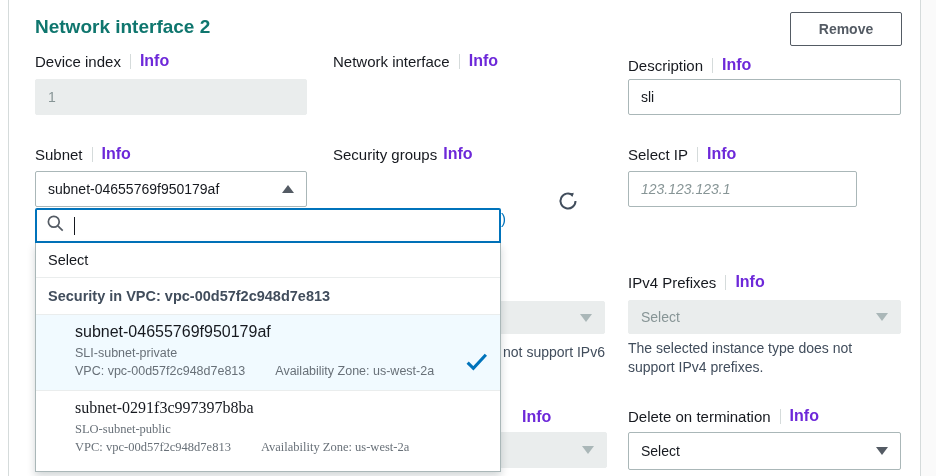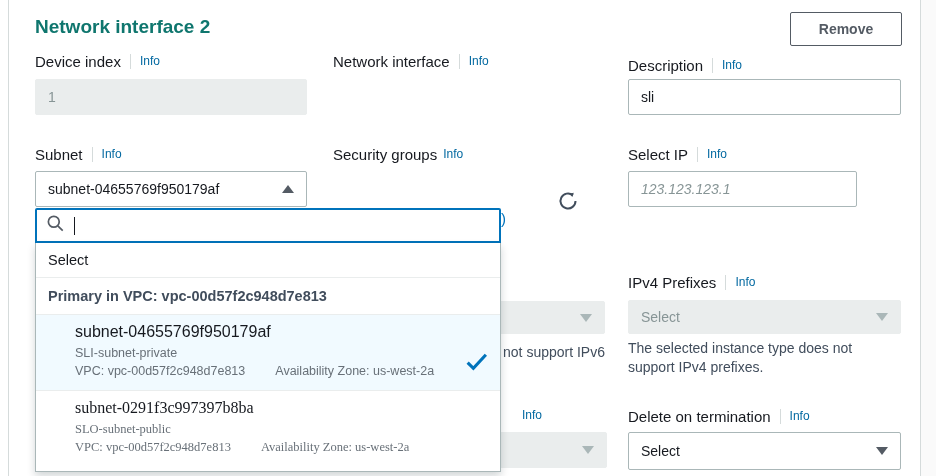--- a/index.html
+++ b/index.html
@@ -18,7 +18,7 @@
 
   .label-row { position:absolute; display:flex; align-items:center; gap:9px; font-size:15px; color:#16191f; height:18px; }
   .sep { width:1px; height:15px; background:#d5dbdb; }
-  .info { font-size:12px; font-weight:400; color:#0369a1; text-decoration:none; cursor:pointer; }
+  .info { font-size:16px; font-weight:700; color:#6d28d9; text-decoration:none; cursor:pointer; }
 
   .field { position:absolute; height:36px; background:#fff; border:1px solid #aab7b8; border-radius:2px;
     font-size:14px; color:#16191f; display:flex; align-items:center; padding:0 12px; }

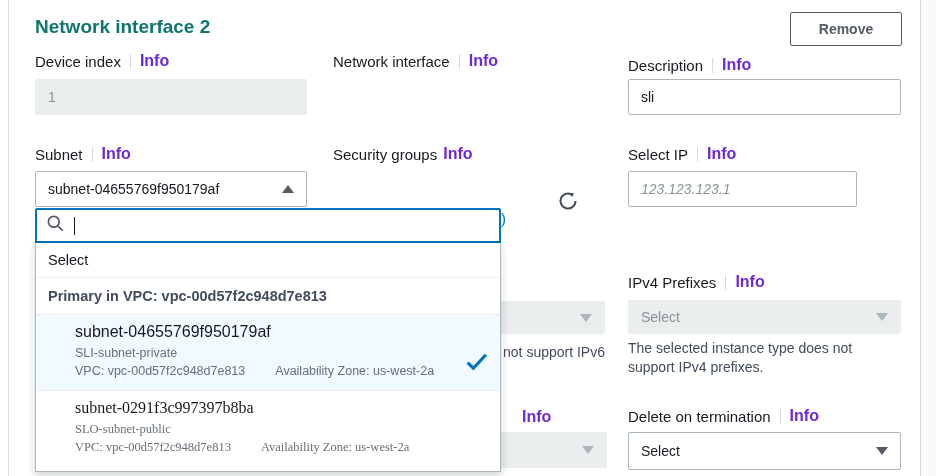--- a/index.html
+++ b/index.html
@@ -166,7 +166,7 @@
     </div>
     <div class="dd-list">
       <div class="dd-item-select">Select</div>
-      <div class="dd-group-header">Primary in VPC: vpc-00d57f2c948d7e813</div>
+      <div class="dd-group-header">Security in VPC: vpc-00d57f2c948d7e813</div>
 
       <div class="dd-option selected">
         <div class="opt-title">subnet-04655769f950179af</div>

